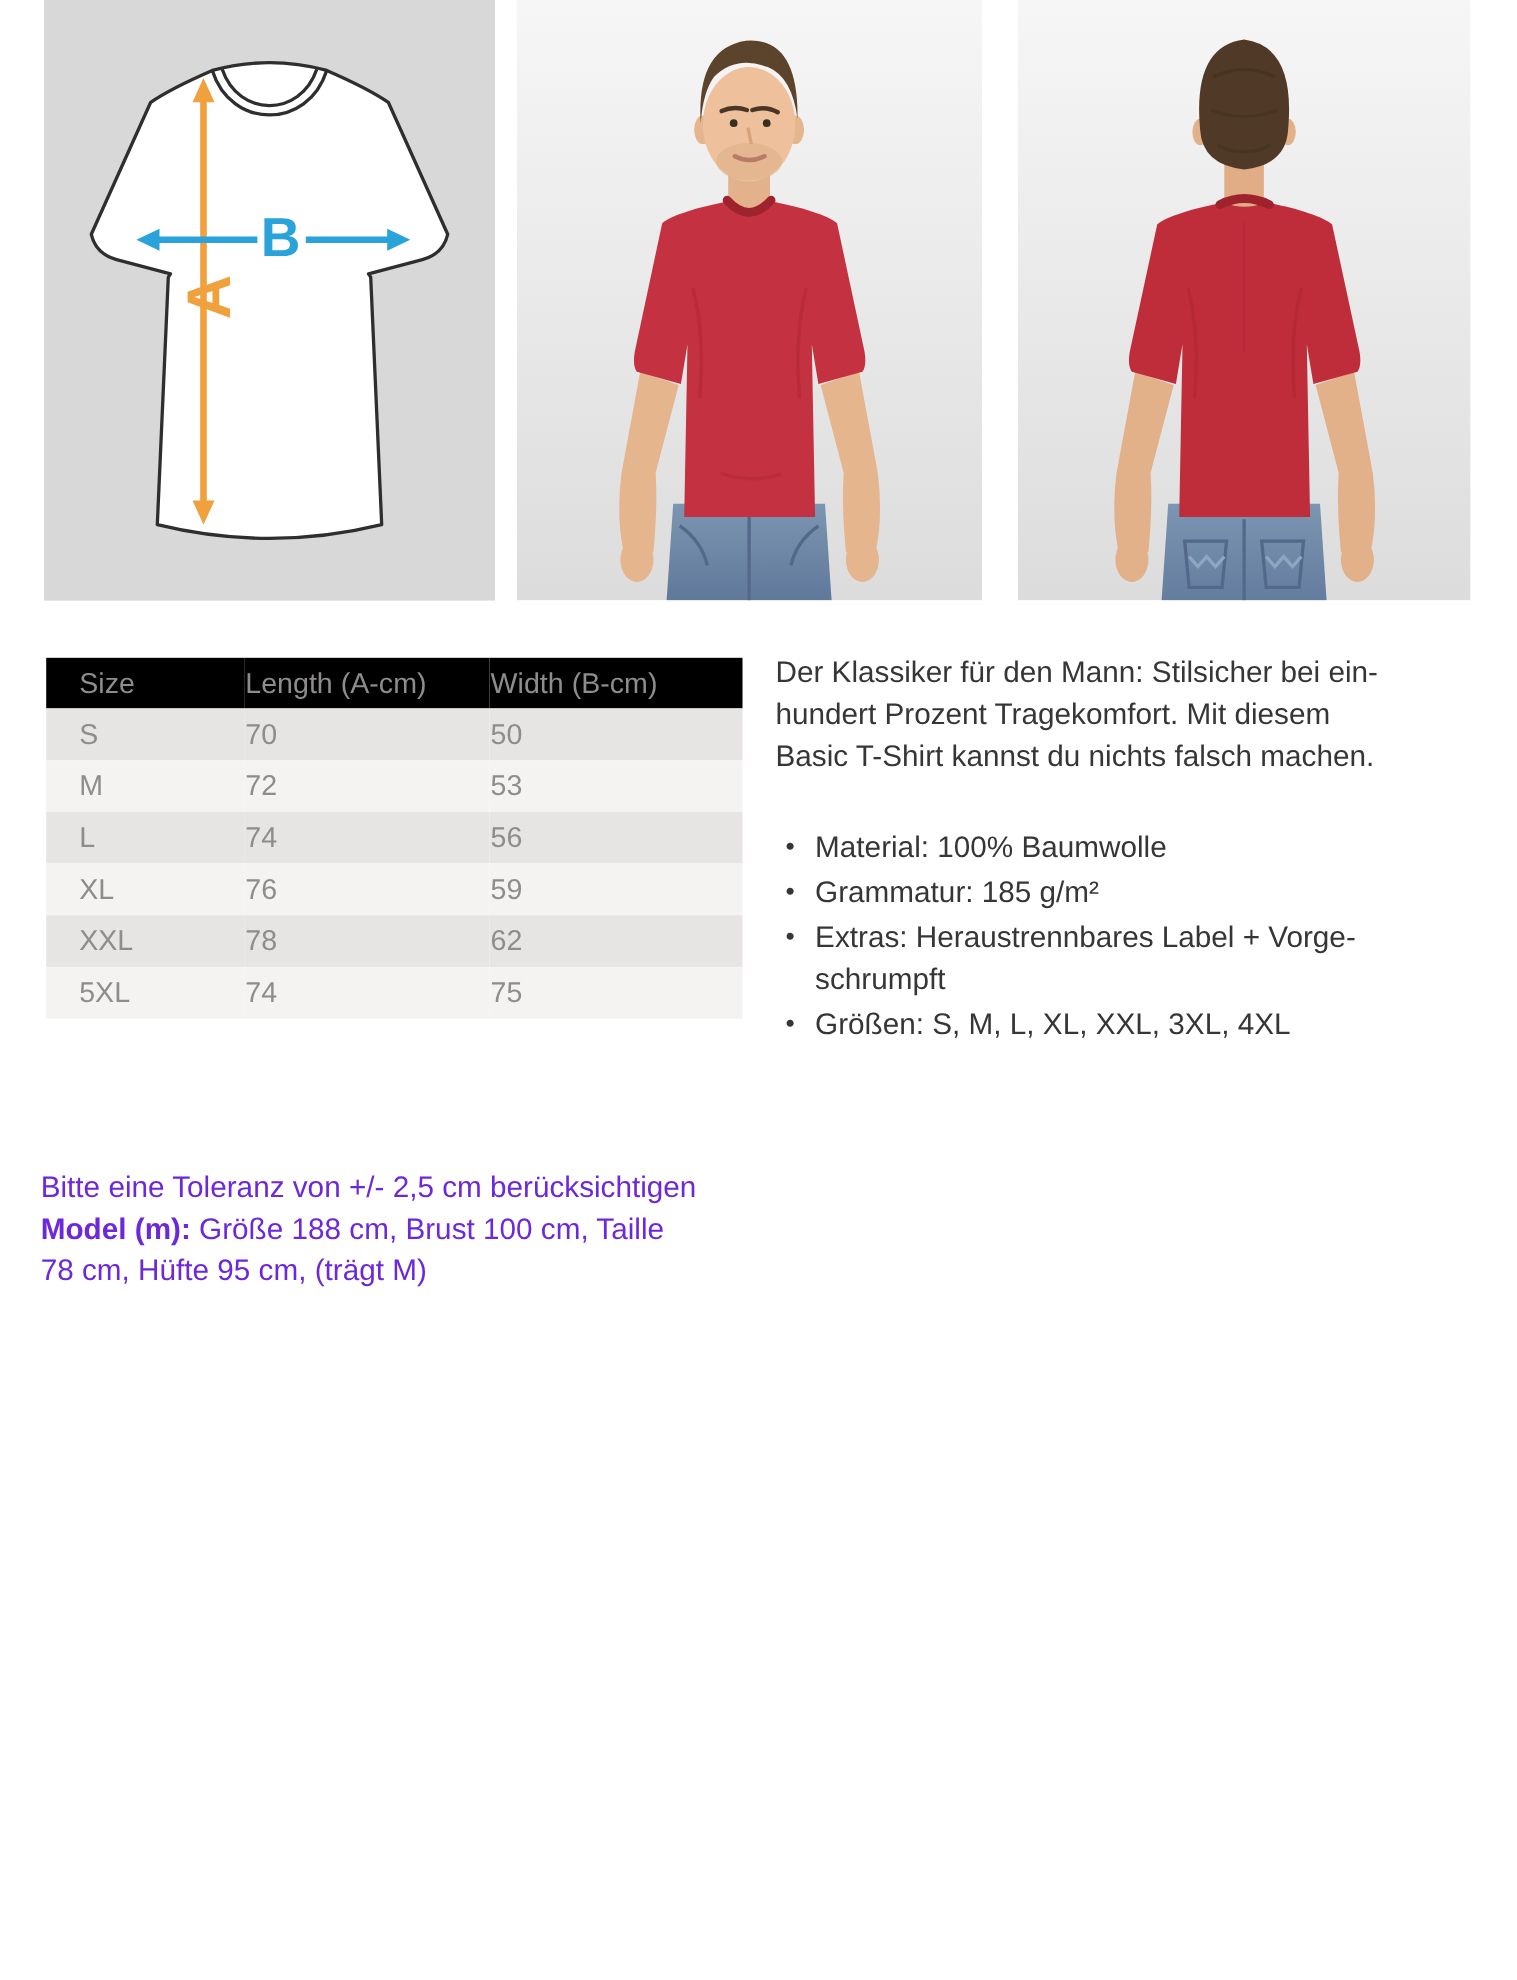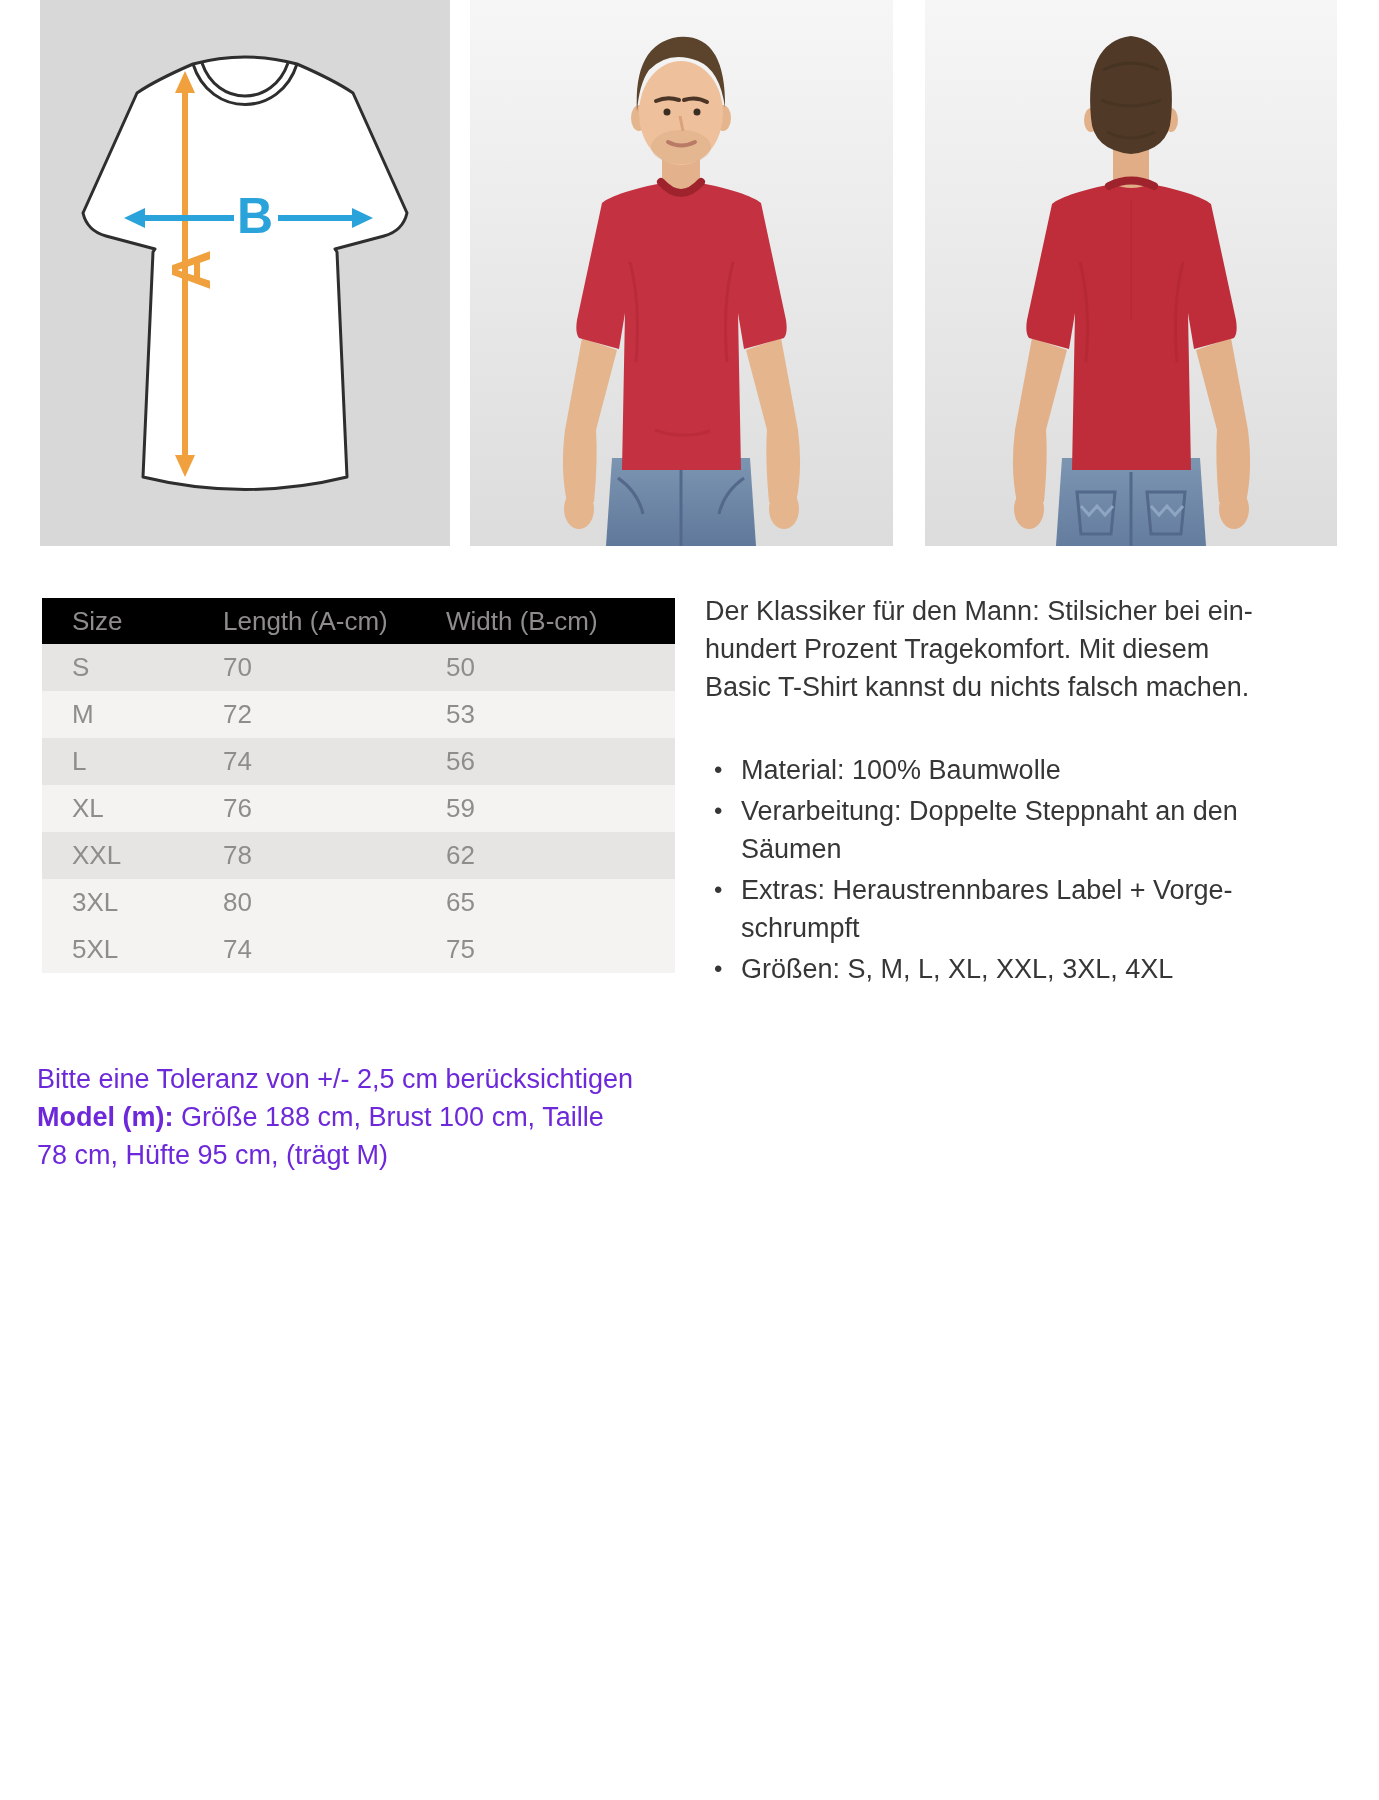--- a/index.html
+++ b/index.html
@@ -273,6 +273,7 @@
 Basic T-Shirt kannst du nichts falsch machen.</p>
   <ul>
       <li class="pre">Material: 100% Baumwolle</li>
+      <li class="pre">Grammatur: 185 g/m²</li>
       <li class="pre">Verarbeitung: Doppelte Steppnaht an den
 Säumen</li>
       <li class="pre">Extras: Heraustrennbares Label + Vorge-

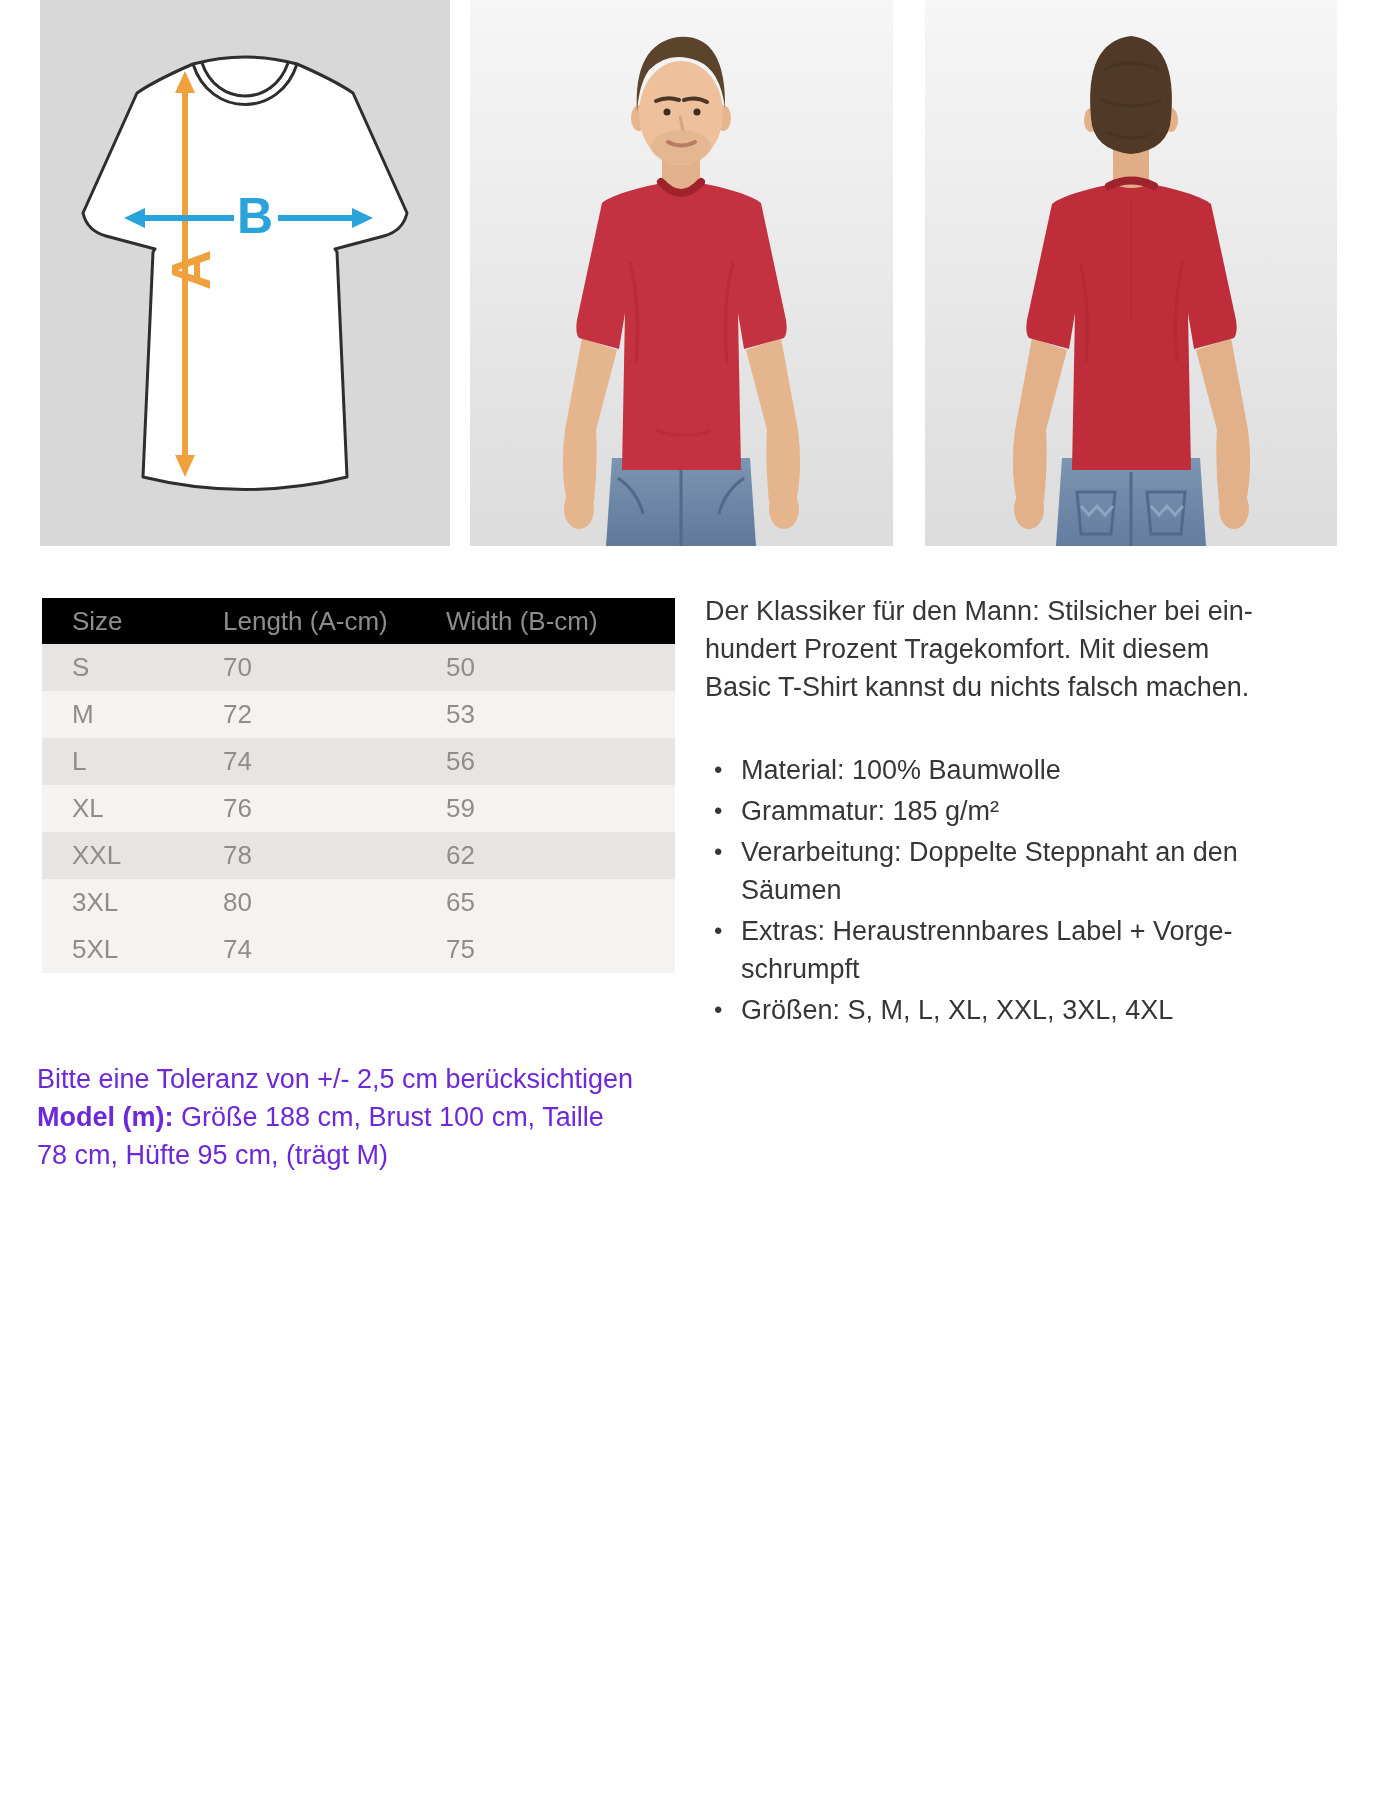--- a/index.html
+++ b/index.html
@@ -274,8 +274,6 @@
   <ul>
       <li class="pre">Material: 100% Baumwolle</li>
       <li class="pre">Grammatur: 185 g/m²</li>
-      <li class="pre">Verarbeitung: Doppelte Steppnaht an den
-Säumen</li>
       <li class="pre">Extras: Heraustrennbares Label + Vorge-
 schrumpft</li>
       <li class="pre">Größen: S, M, L, XL, XXL, 3XL, 4XL</li>

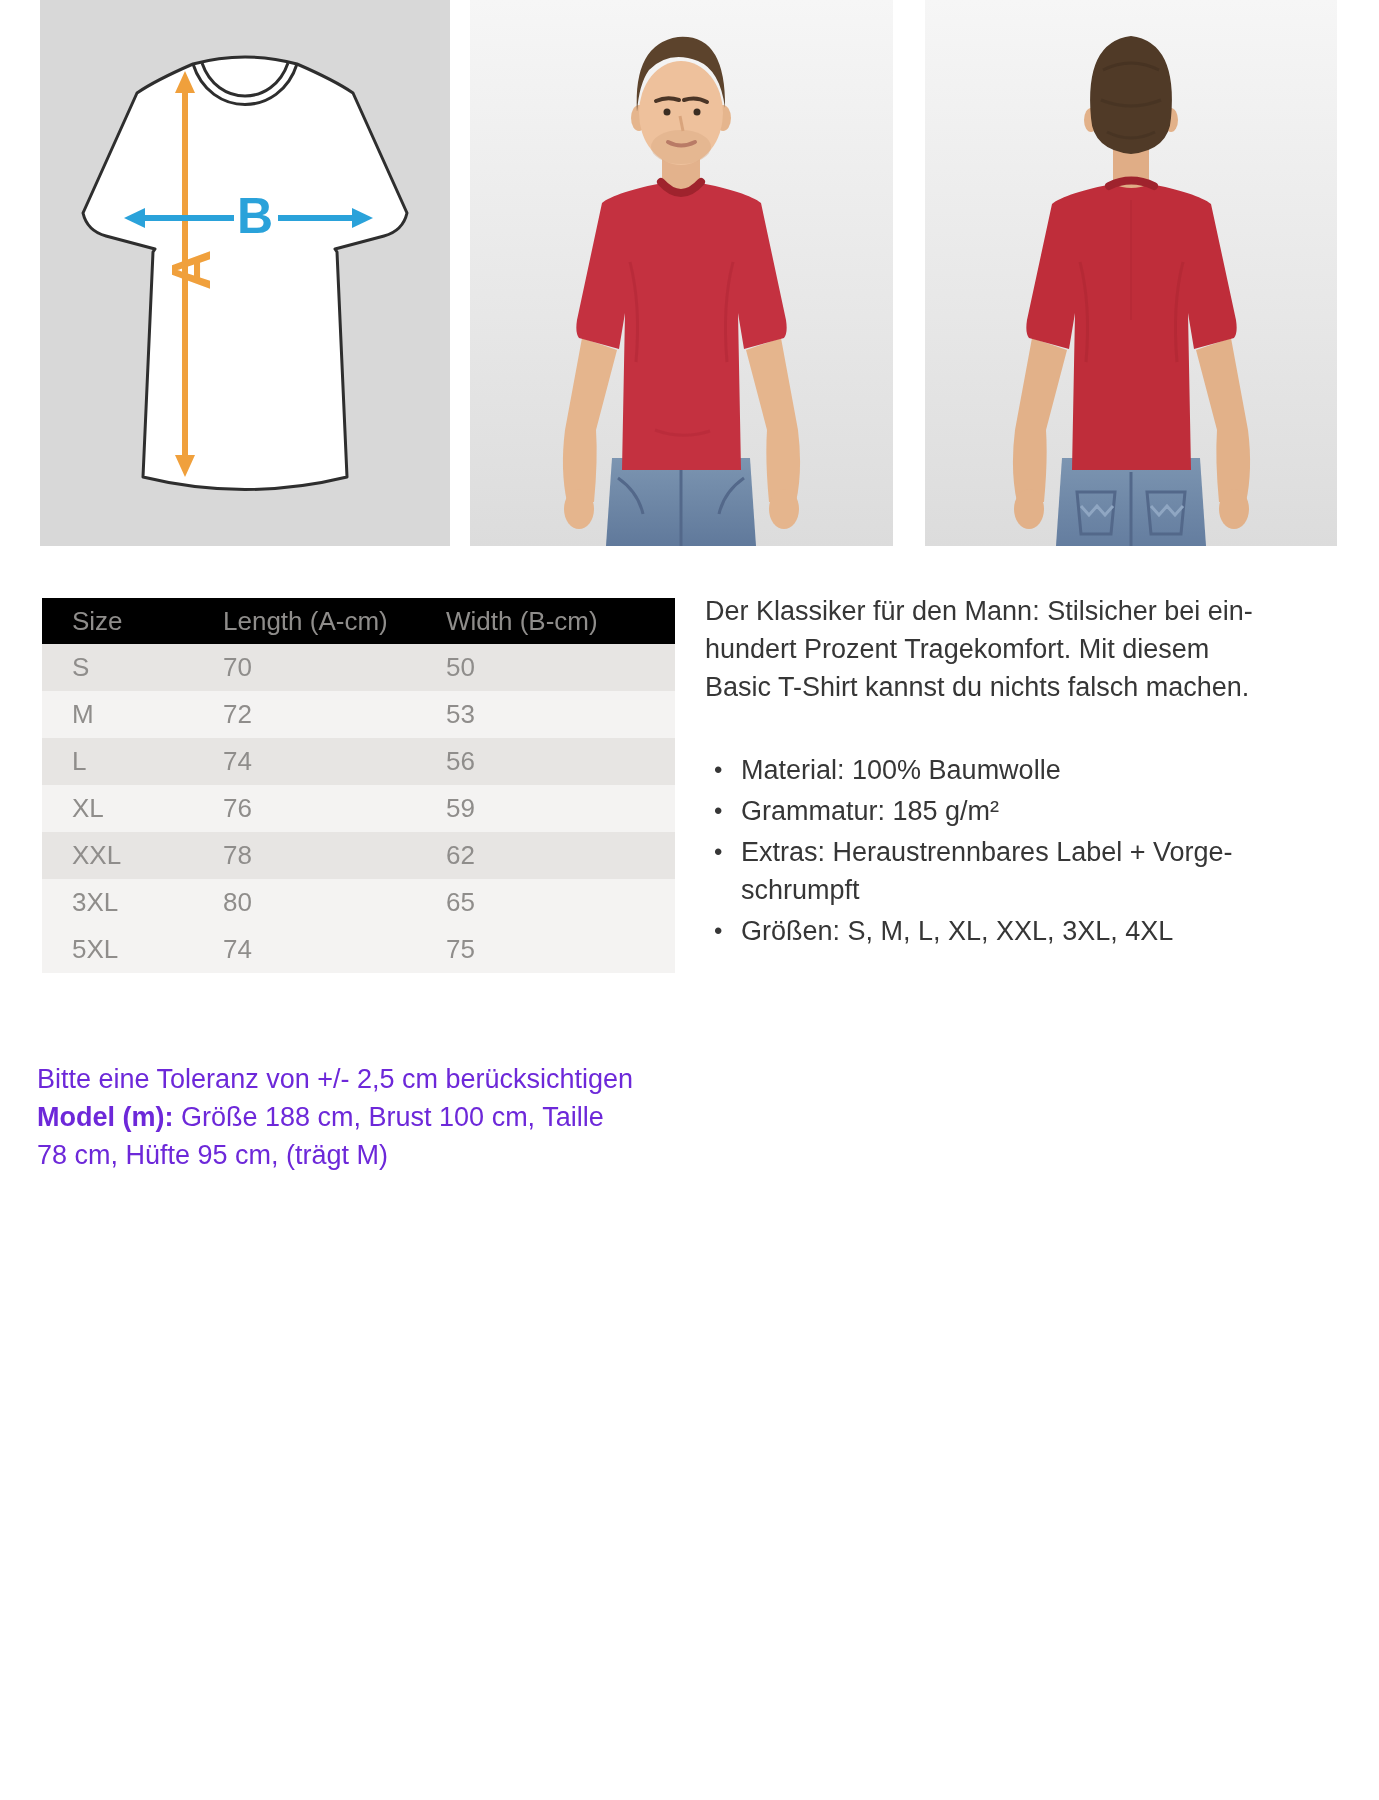--- a/index.html
+++ b/index.html
@@ -246,11 +246,6 @@
         <td>62</td>
       </tr>
       <tr class="light">
-        <td>3XL</td>
-        <td>80</td>
-        <td>65</td>
-      </tr>
-      <tr class="light">
         <td>5XL</td>
         <td>74</td>
         <td>75</td>

